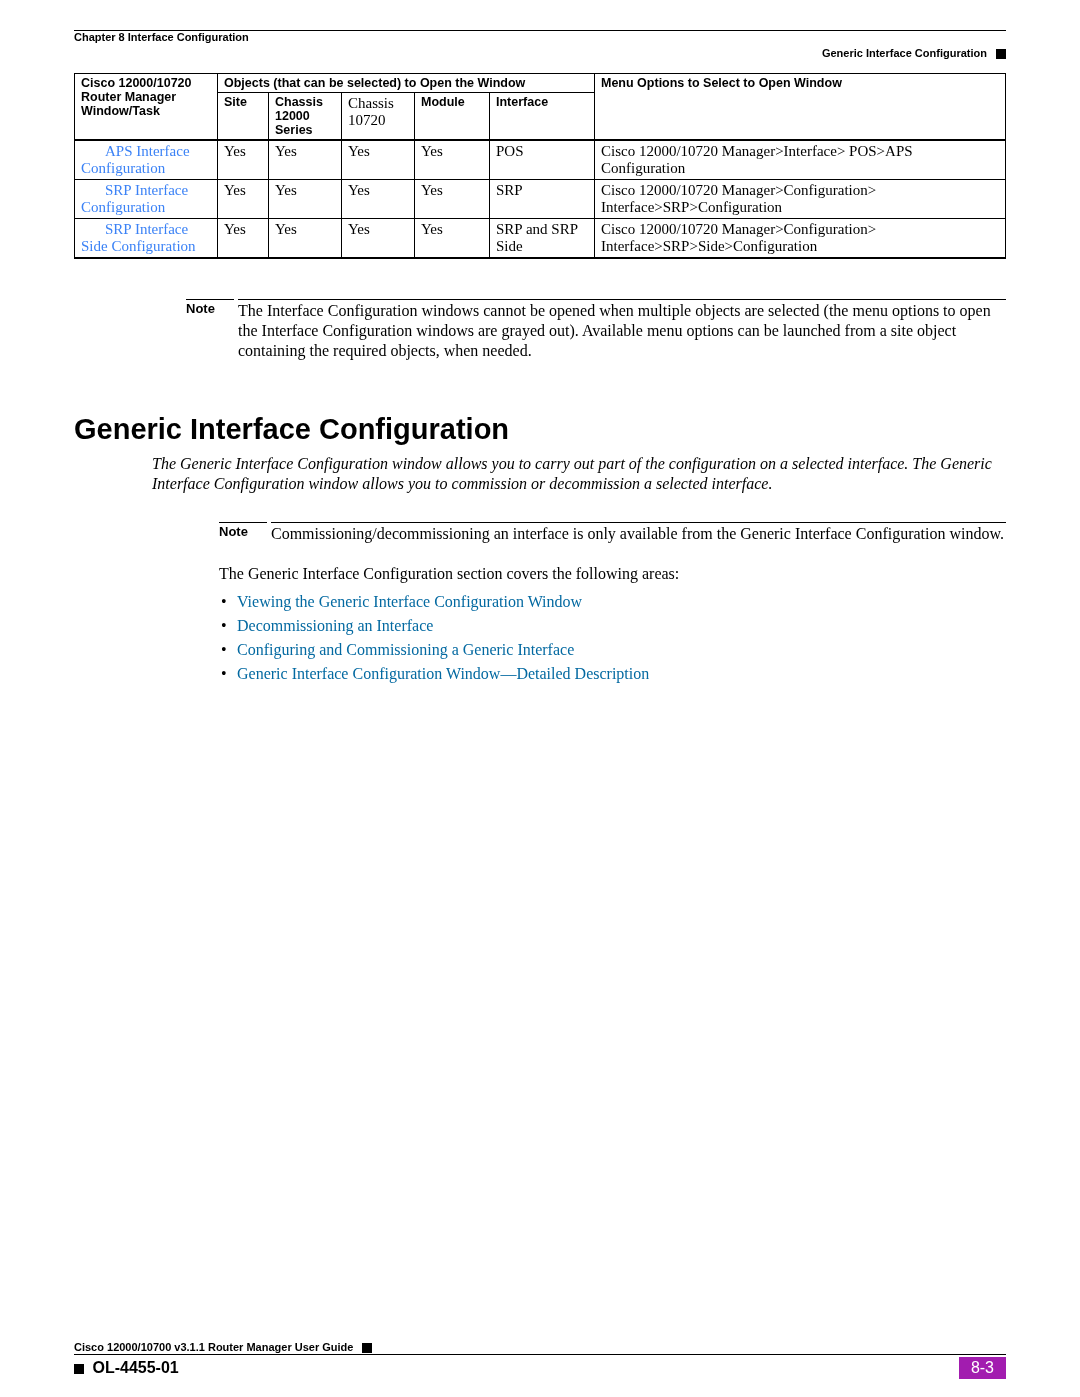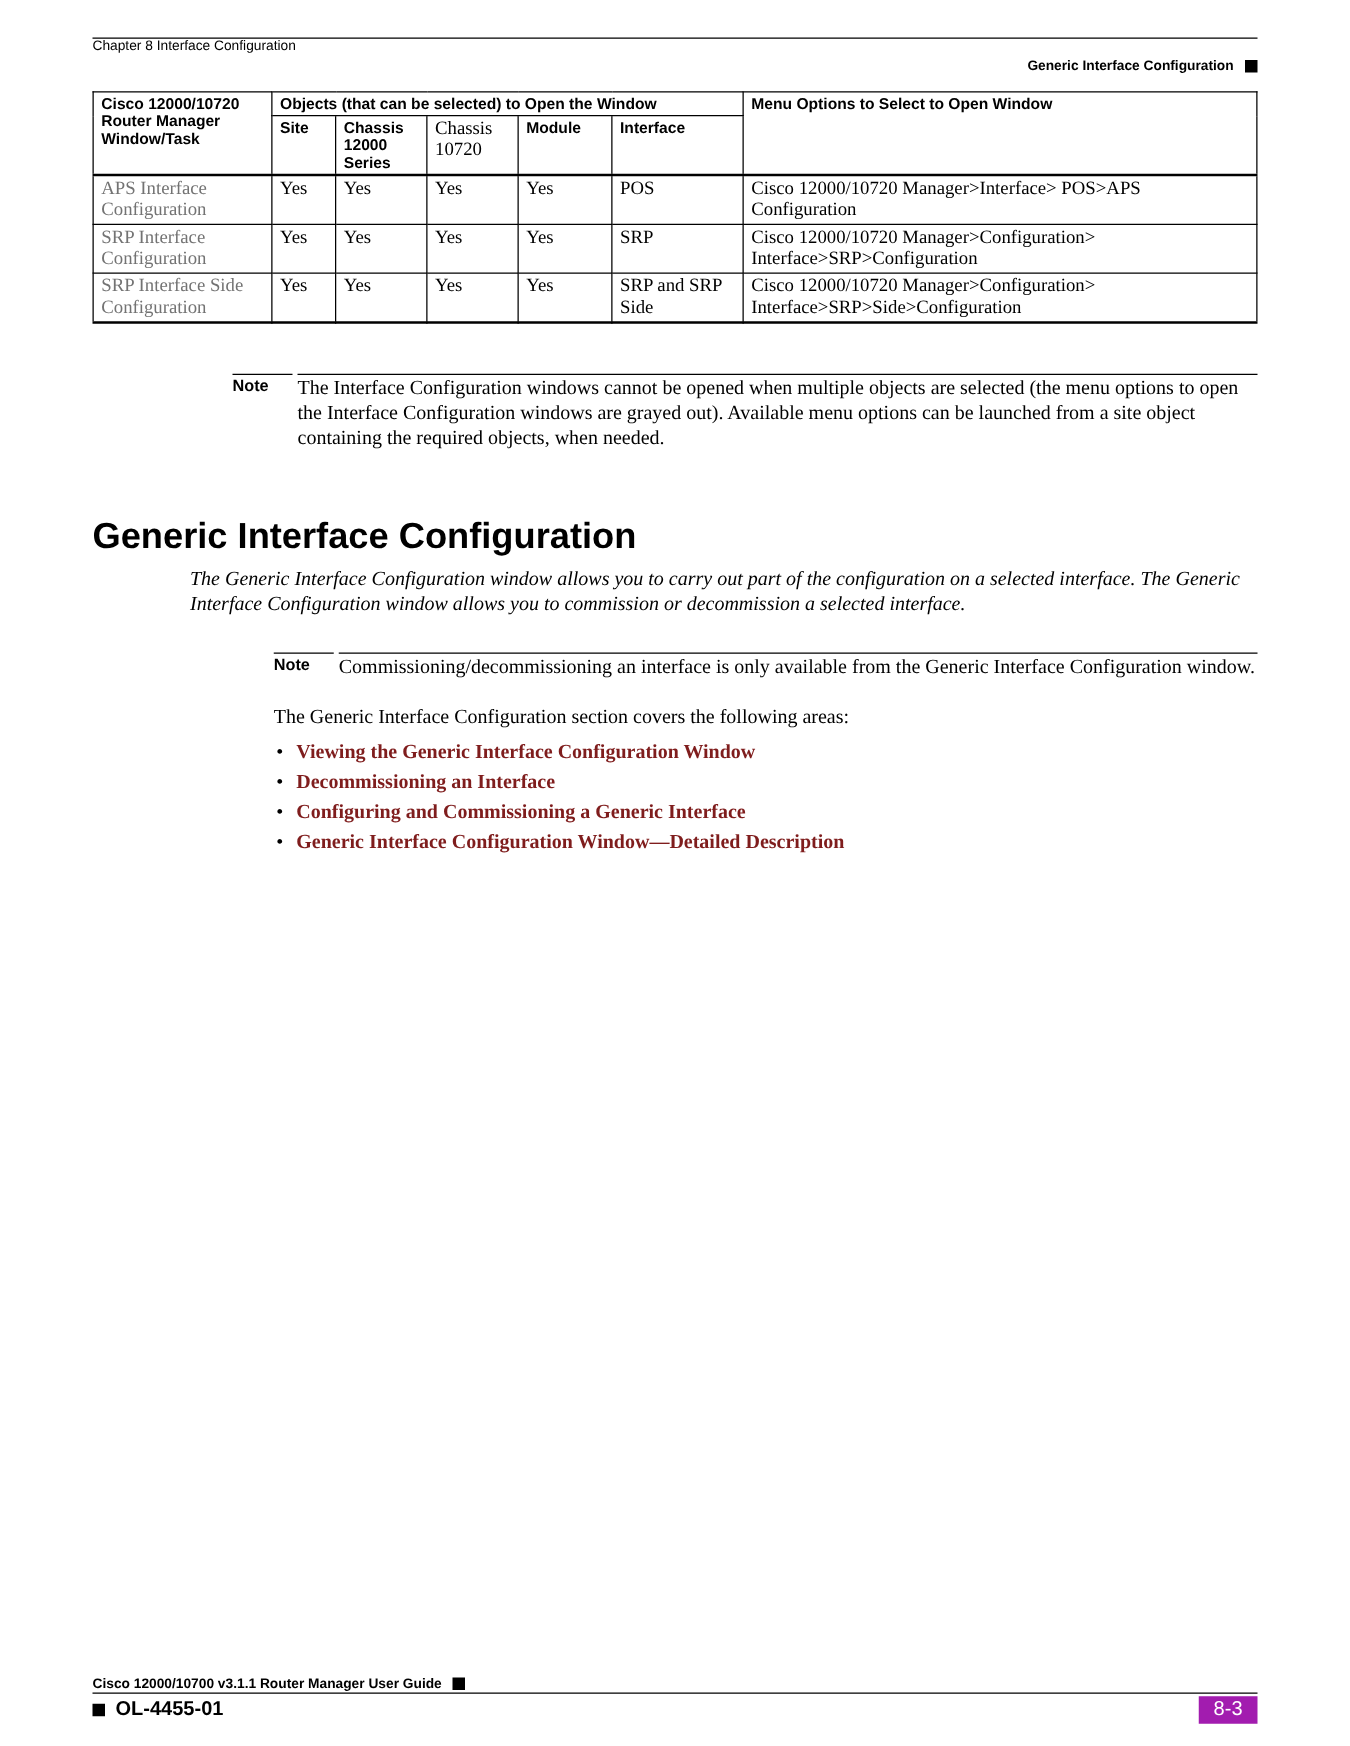--- a/index.html
+++ b/index.html
@@ -24,7 +24,7 @@
     margin-bottom: 14px;
   }
   .running-head .chapter {
-    font-weight: normal;
+    font-weight: bold;
     text-align: right;
   }
   .running-head .sub {

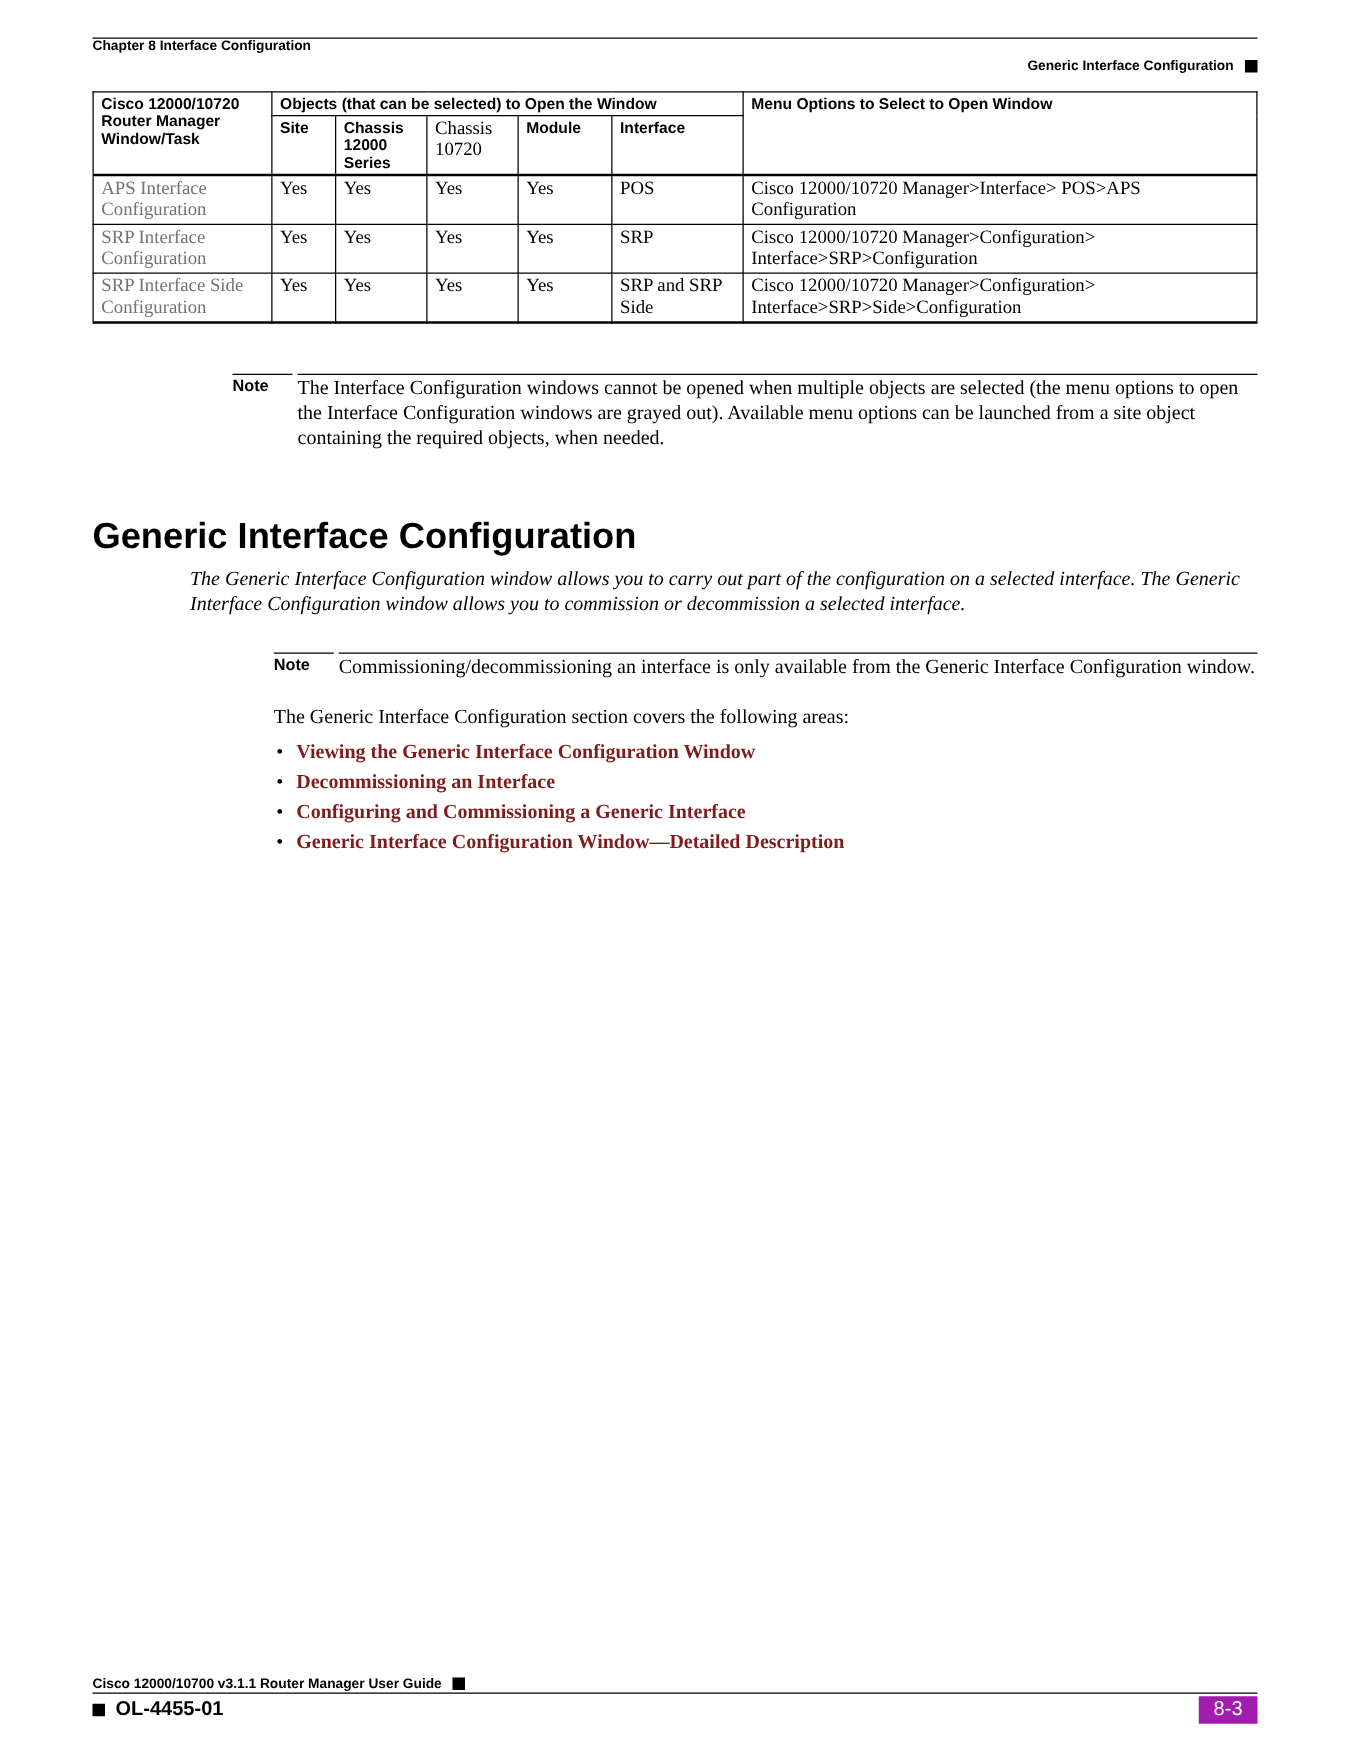--- a/index.html
+++ b/index.html
@@ -78,7 +78,7 @@
   .col-c107   { width: 60px; }
   .col-mod    { width: 62px; }
   .col-intf   { width: 92px; }
-  .link { color: #737373; }
+  .link { color: #3b82f6; margin-left: 24px; }
   table.main-table tbody {
     border-top: 2px solid #000;
     border-bottom: 2px solid #000;

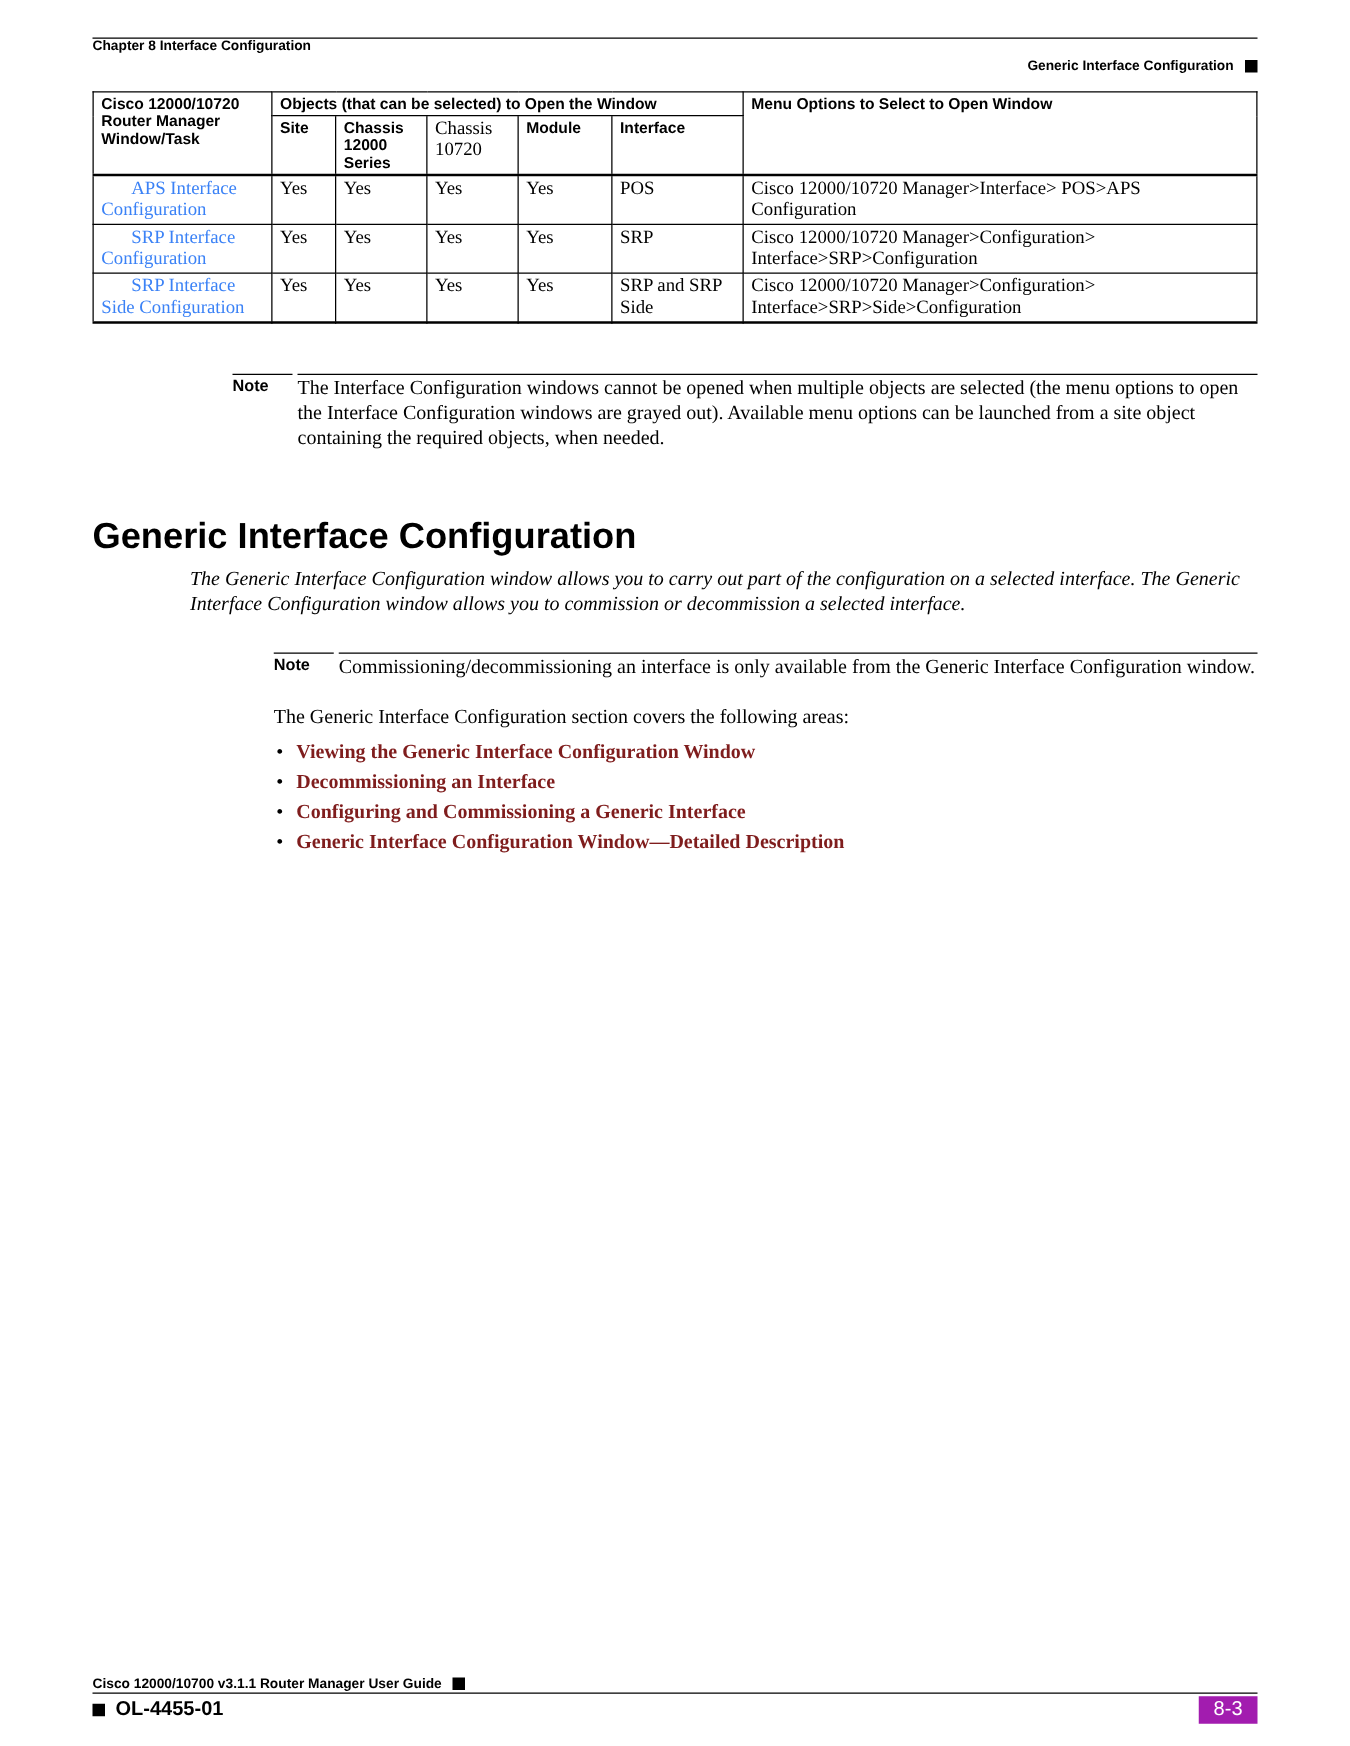--- a/index.html
+++ b/index.html
@@ -143,7 +143,7 @@
     position: absolute;
     left: -16px;
   }
-  ul.links li span { color: #7f1d1d; font-weight: bold; }
+  ul.links li span { color: #0369a1; }
 
   
   .footer {

